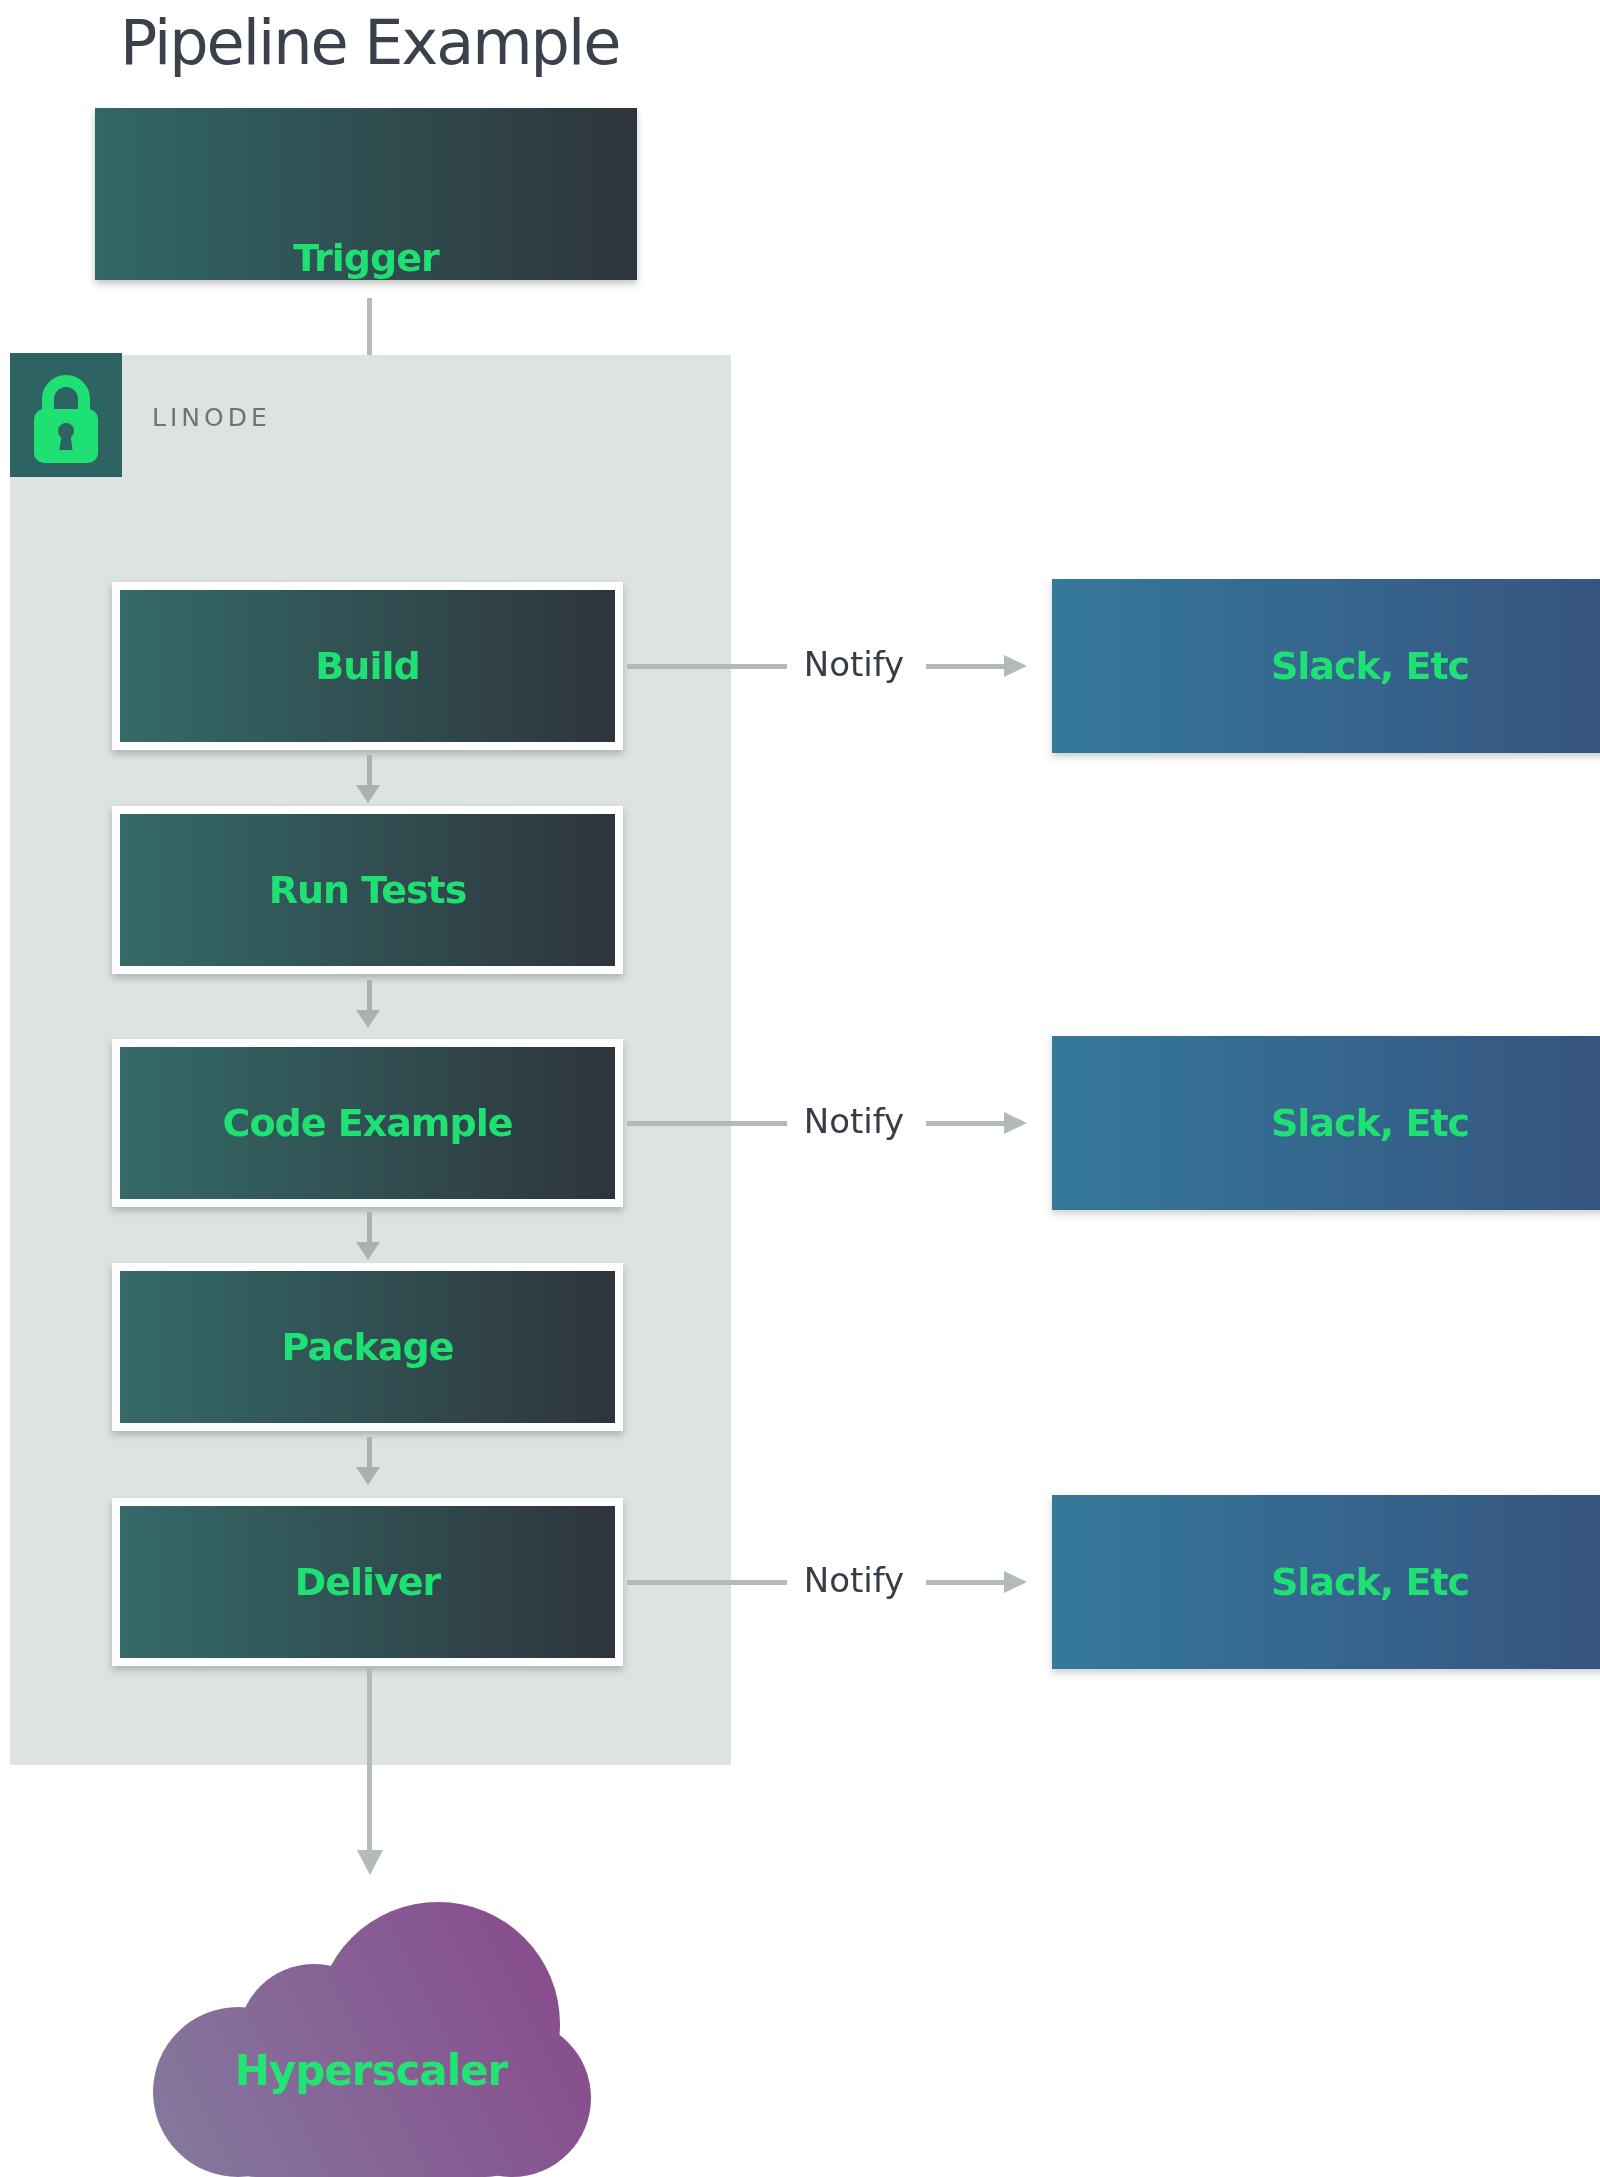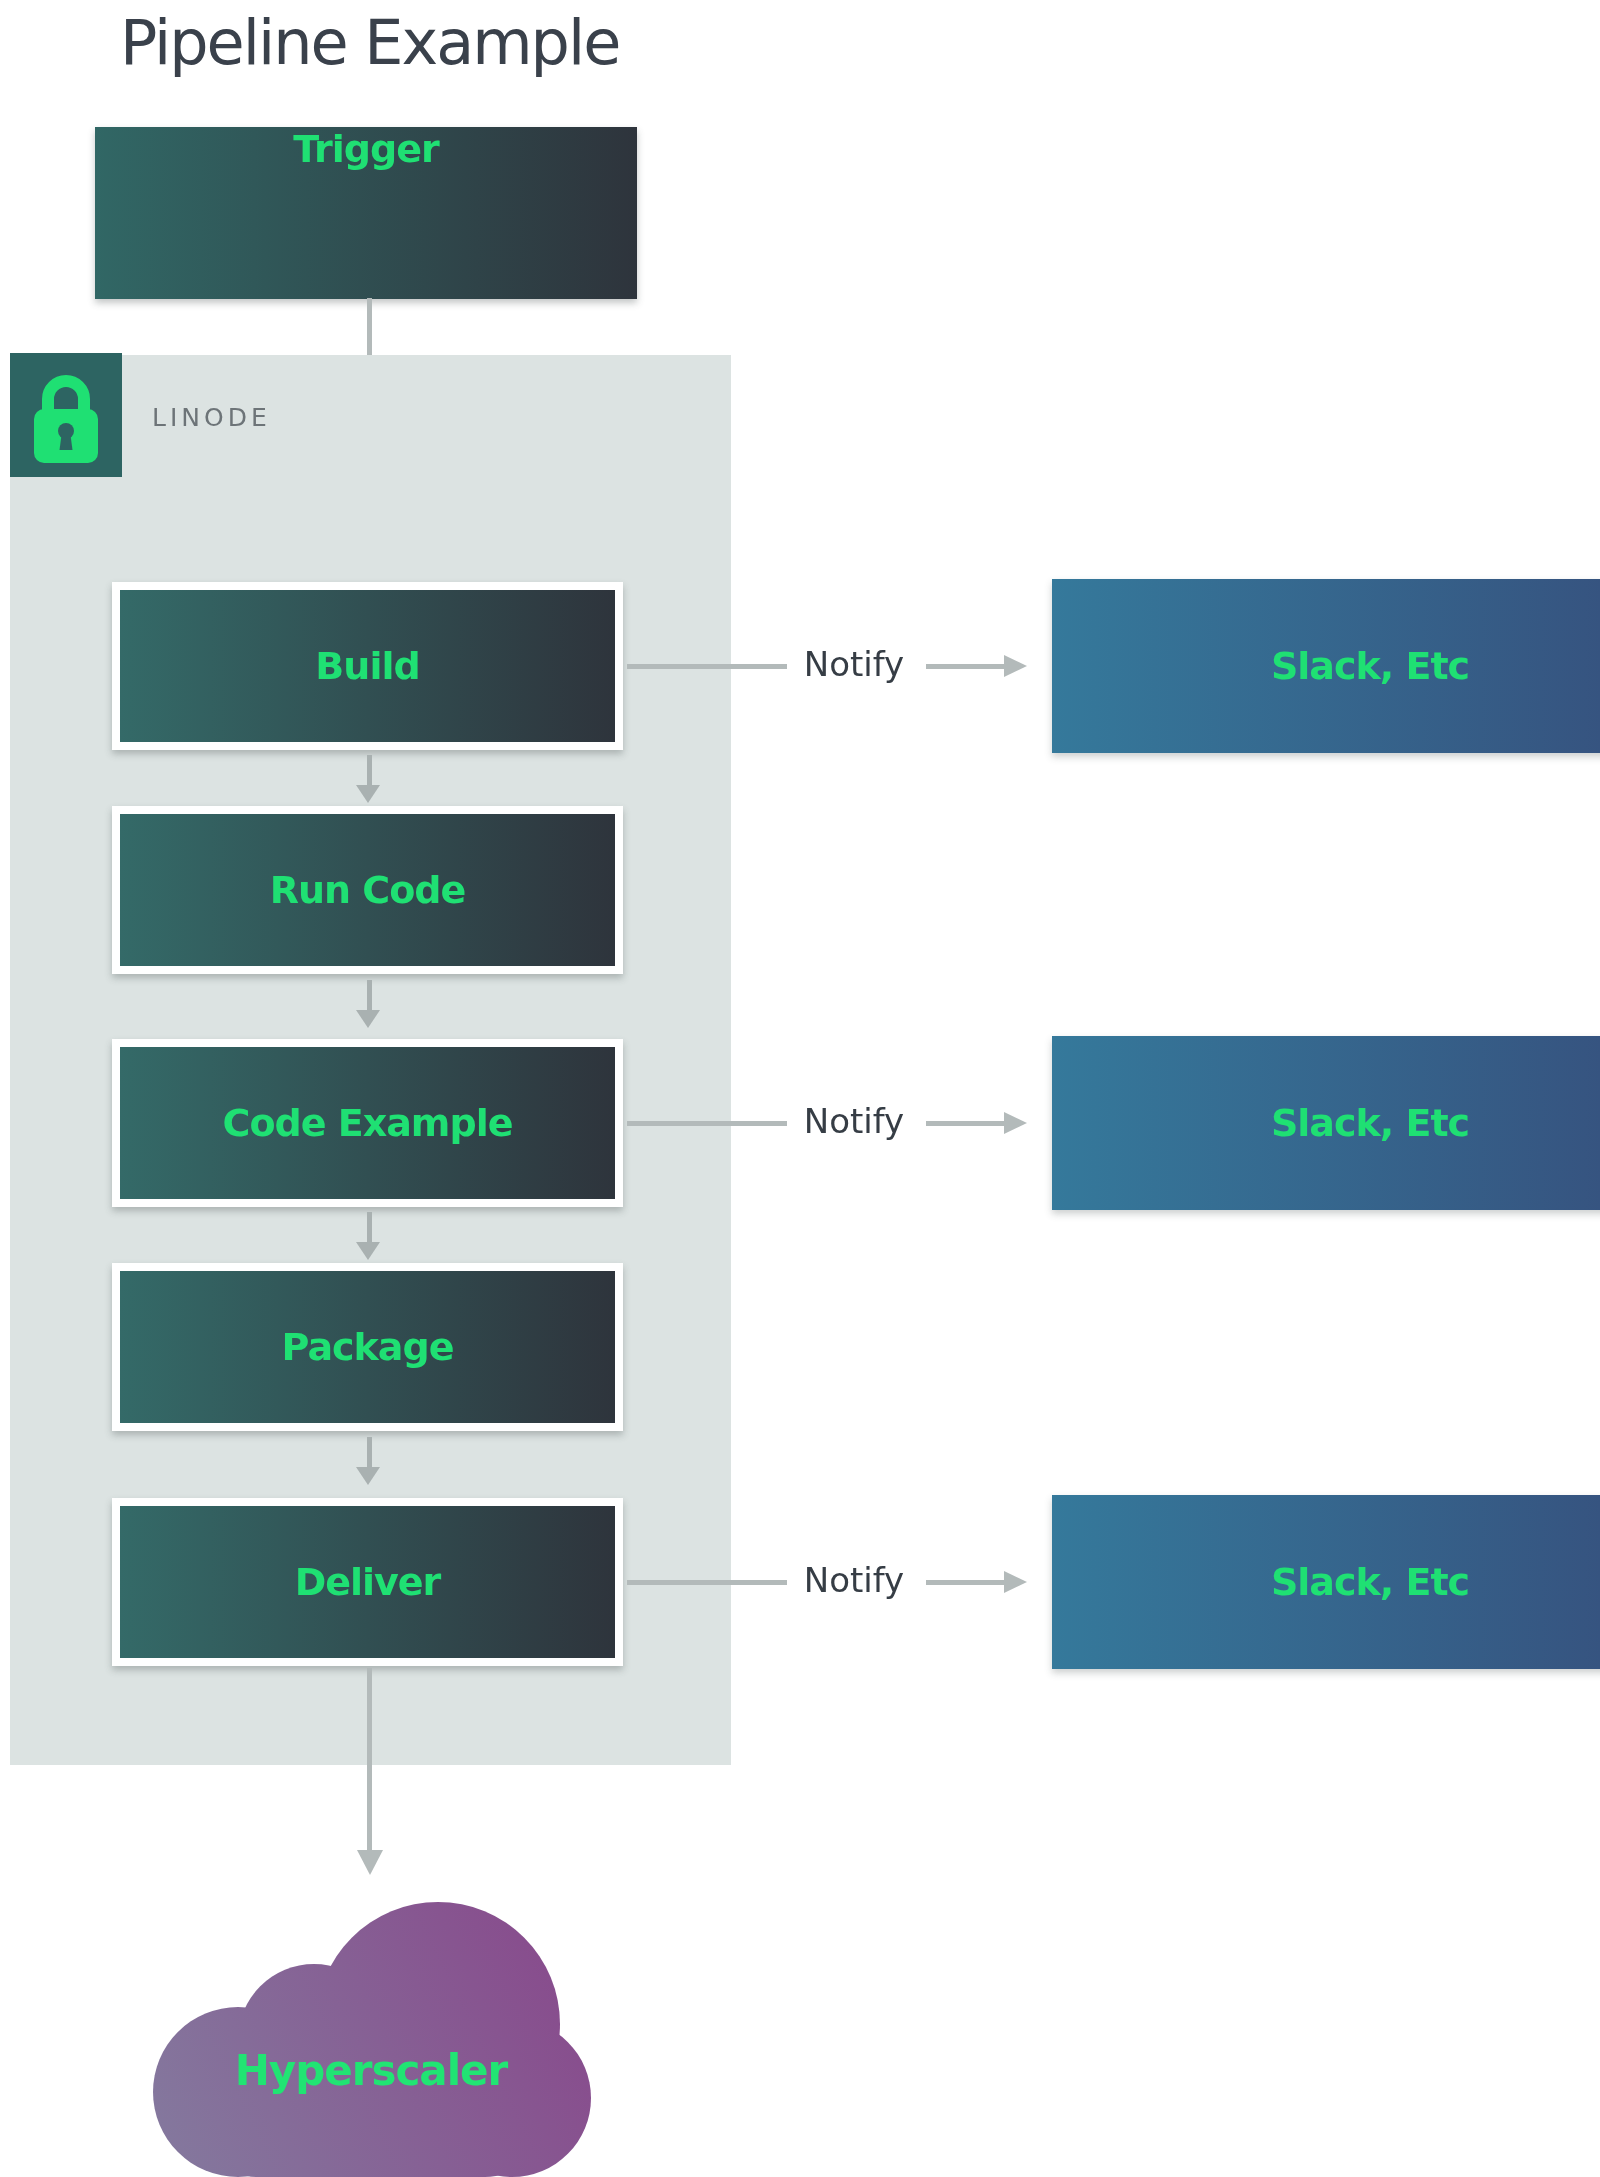--- a/index.html
+++ b/index.html
@@ -17,9 +17,9 @@
   }
   
   .trigger-box{
-    position:absolute;left:95px;top:127px;width:542px;height:172px;
+    position:absolute;left:95px;top:108px;width:542px;height:172px;
     background:linear-gradient(90deg,#316765 0%,#2e343c 100%);
-    display:flex;align-items:flex-start;justify-content:center;
+    display:flex;align-items:flex-end;justify-content:center;
     box-shadow:0 4px 7px rgba(60,70,70,.30);
   }
   .stage-box{

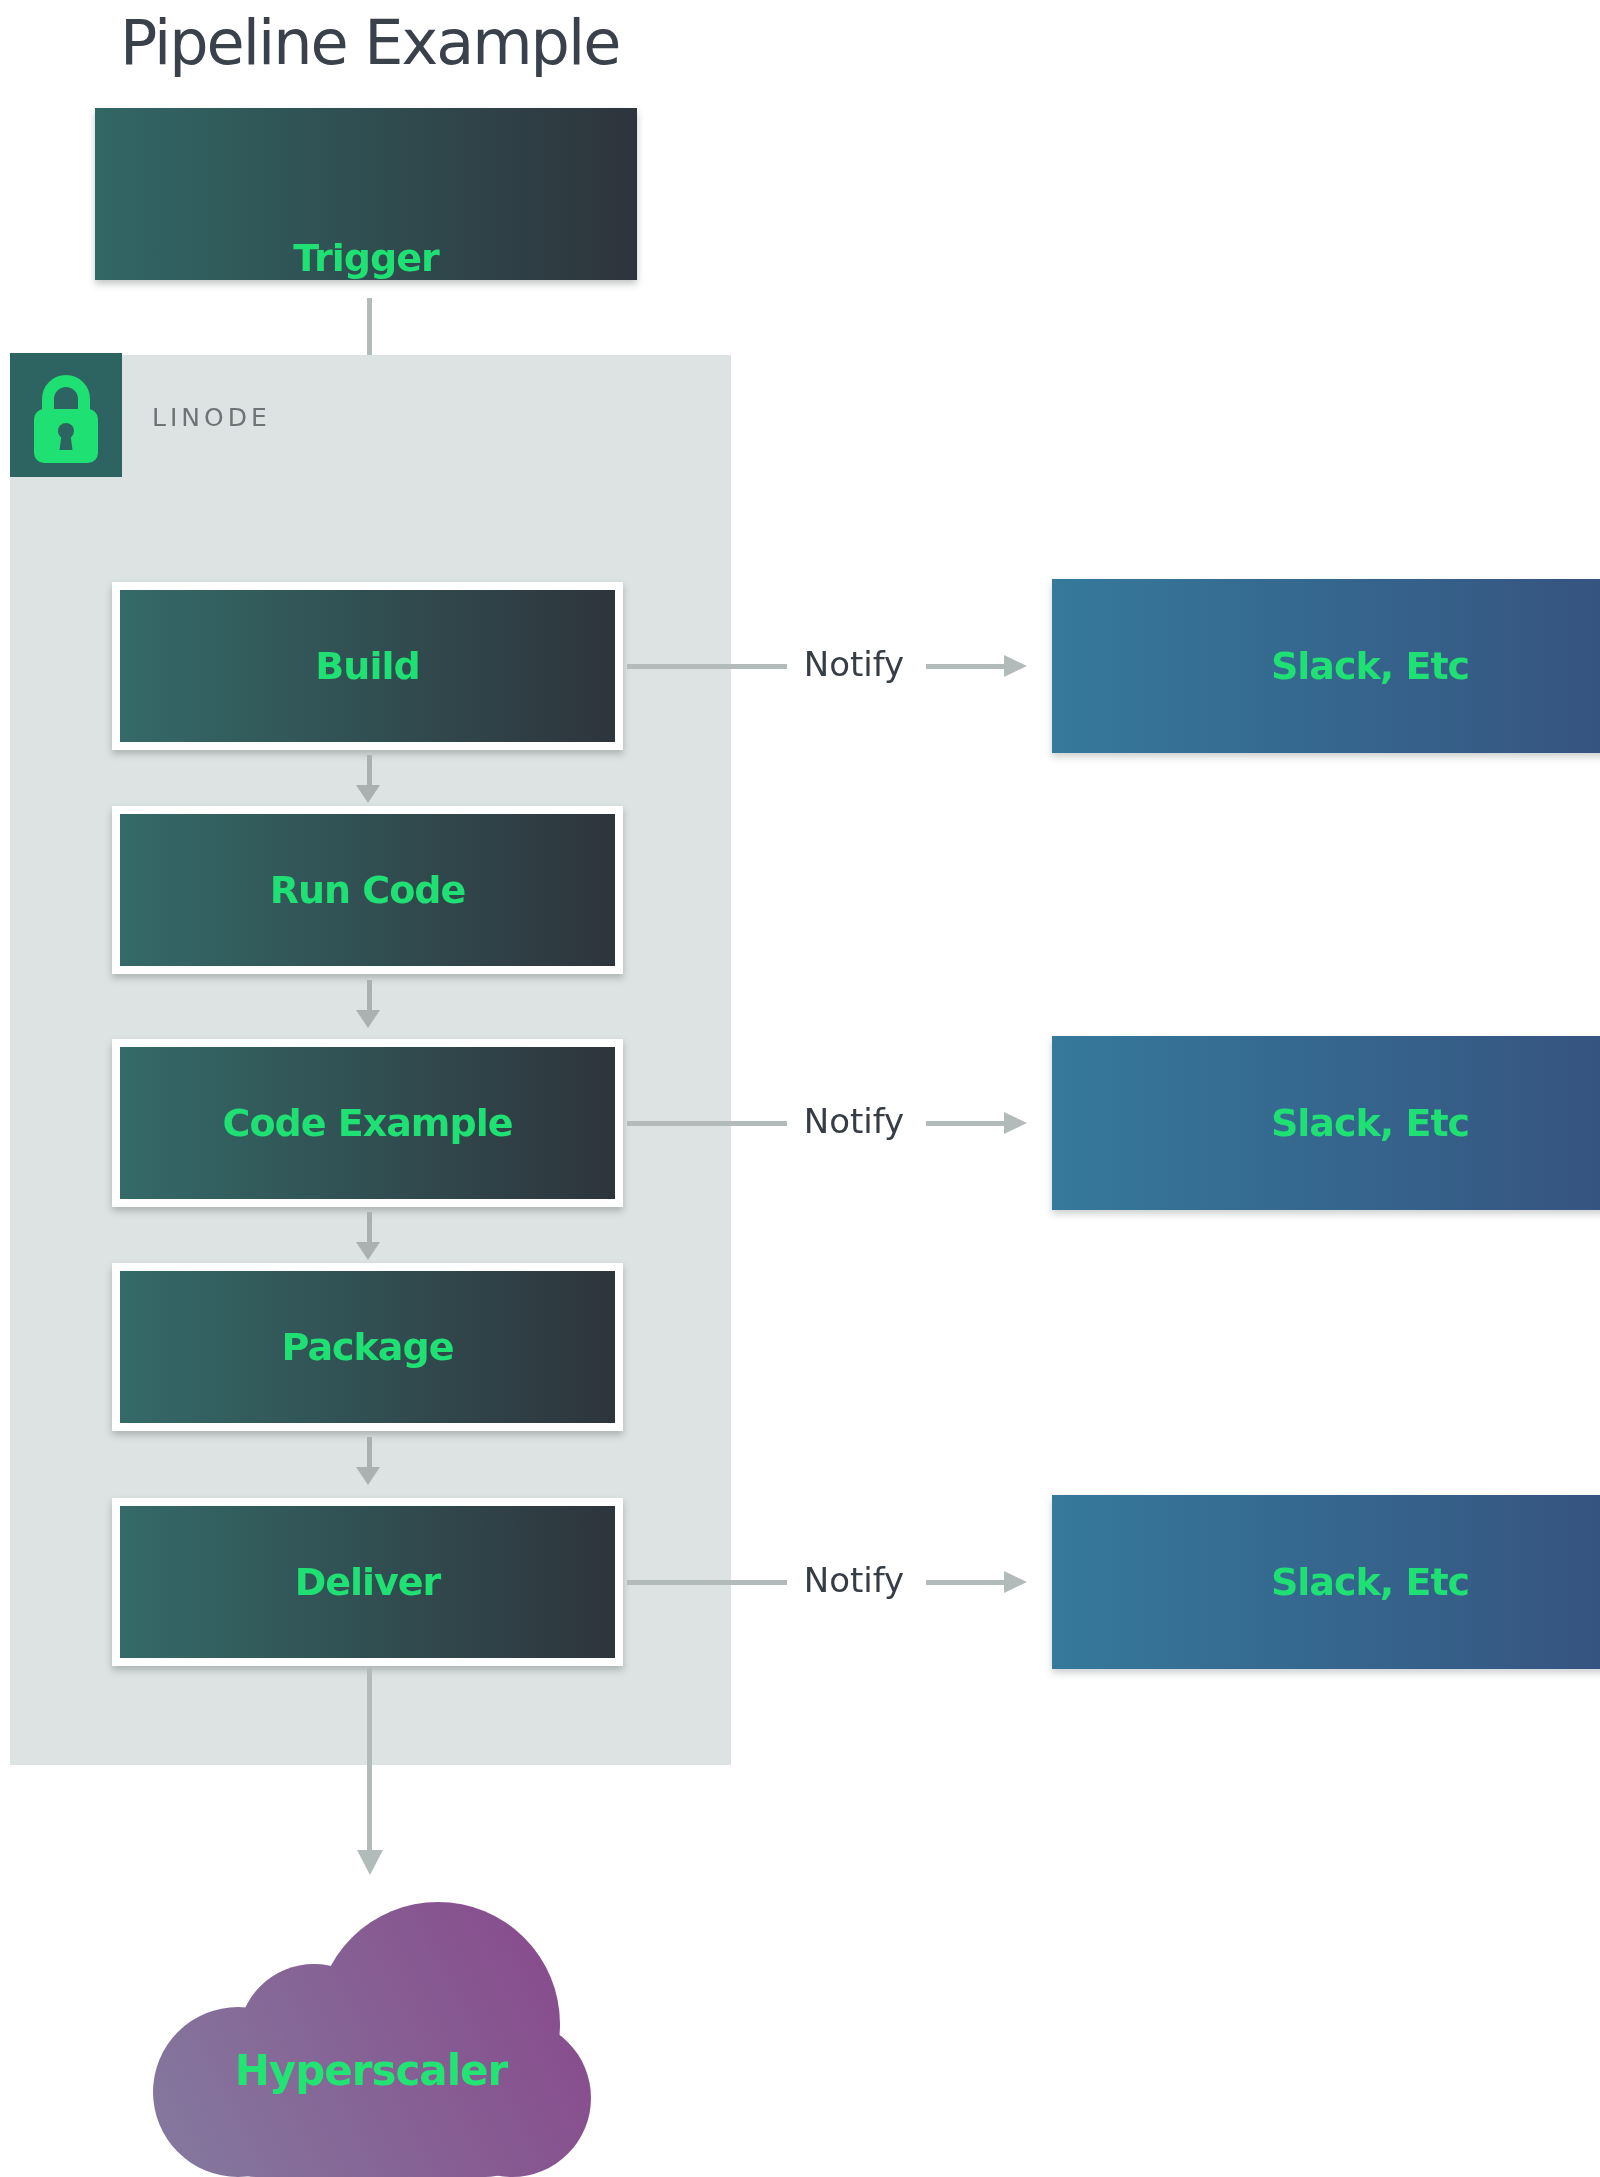--- a/index.html
+++ b/index.html
@@ -107,7 +107,7 @@
     <span class="stage-label">Build</span>
   </div>
   <div class="stage-box" style="top:806px;">
-    <span class="stage-label">Run Code</span>
+    <span class="stage-label">Run Tests</span>
   </div>
   <div class="stage-box" style="top:1039px;">
     <span class="stage-label">Code Example</span>

